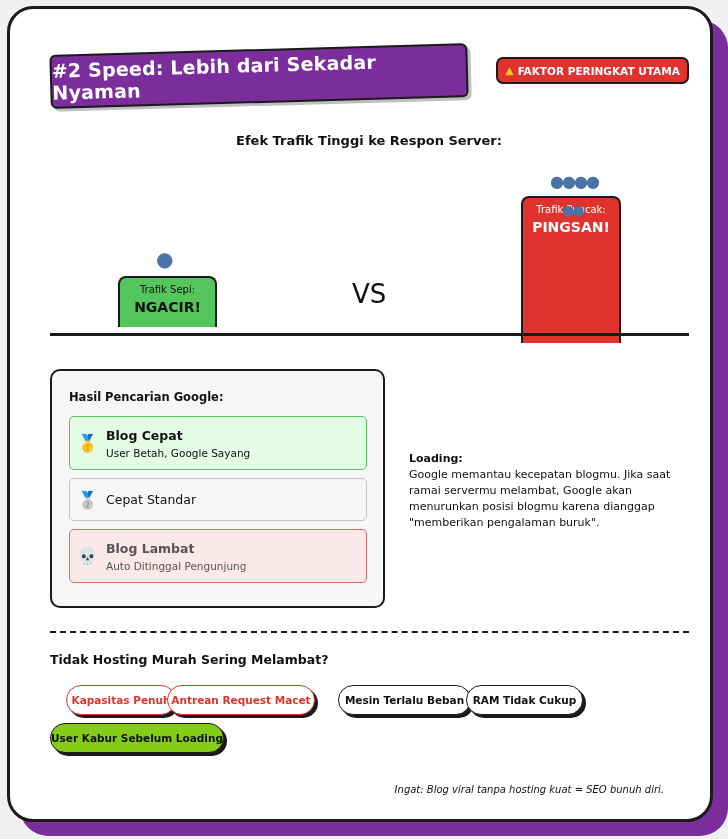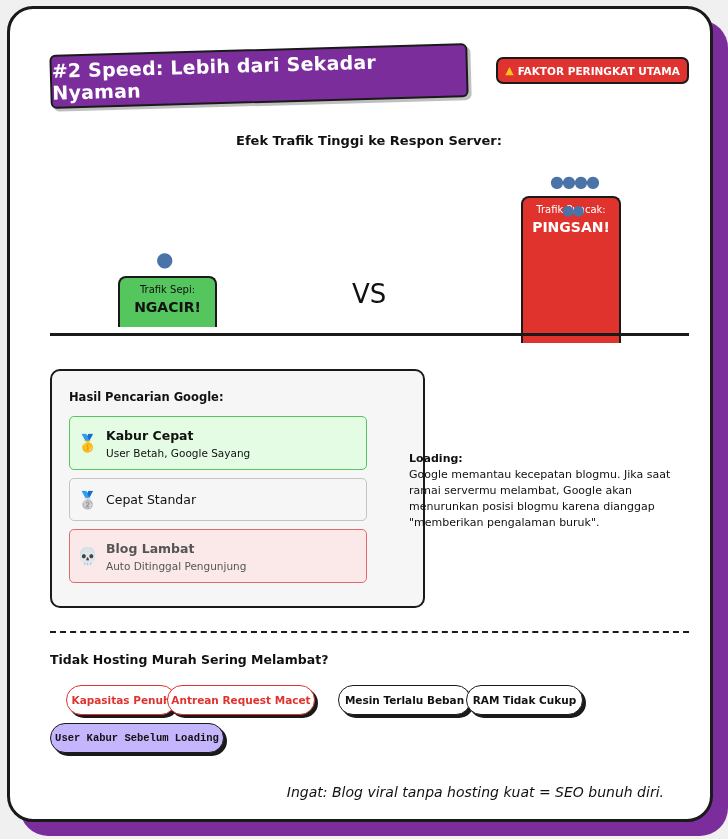--- a/index.html
+++ b/index.html
@@ -52,7 +52,7 @@
   .ground-line { position: absolute; left: 40px; top: 324px; width: 639px; height: 3px; background: #1a1a1a; }
 
   .serp-panel {
-    position: absolute; left: 40px; top: 360px; width: 375px; height: 239px;
+    position: absolute; left: 40px; top: 360px; width: 335px; height: 239px;
     background: #f6f6f6; border: 2px solid #1a1a1a; border-radius: 10px;
   }
   .serp-title { position: absolute; left: 17px; top: 19px; font-weight: bold; font-size: 11.5px; }

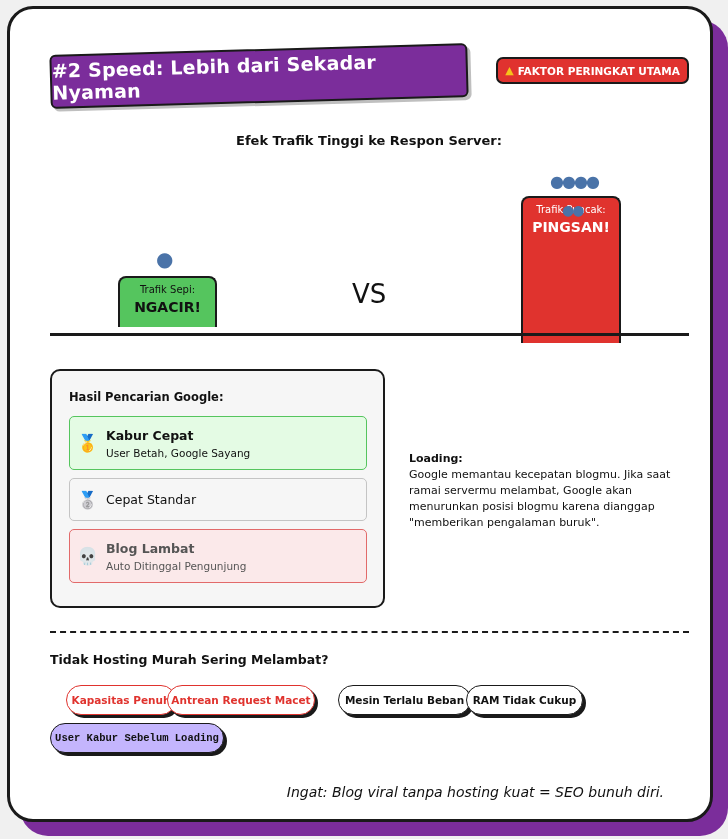--- a/index.html
+++ b/index.html
@@ -132,7 +132,7 @@
     <div class="serp-item serp-fast">
       <span class="medal">🥇</span>
       <div>
-        <div class="name">Kabur Cepat</div>
+        <div class="name">Blog Cepat</div>
         <div class="sub">User Betah, Google Sayang</div>
       </div>
     </div>

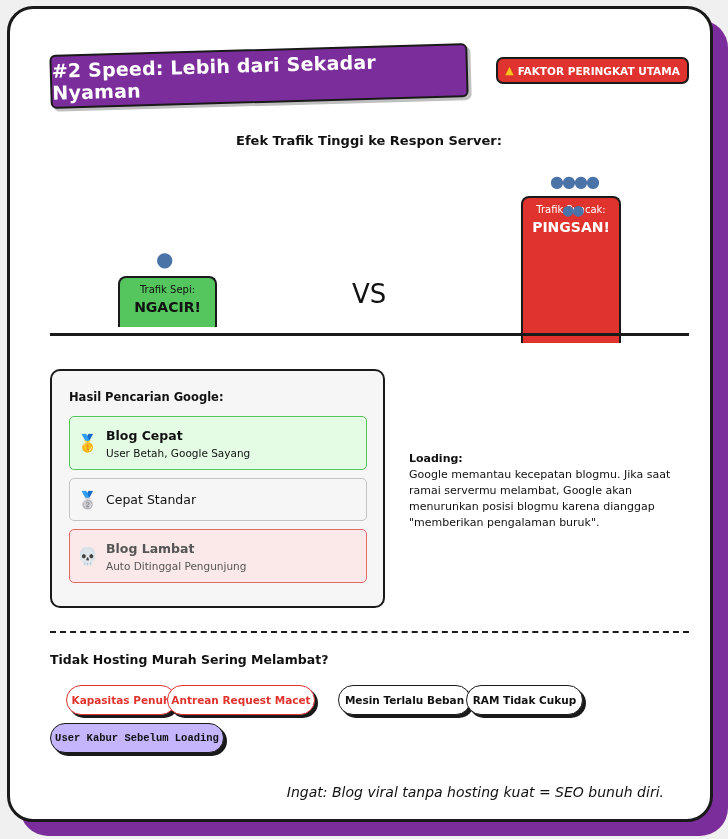--- a/index.html
+++ b/index.html
@@ -86,7 +86,7 @@
     font-weight: bold; font-size: 10.5px;
   }
   .tag.red { border-color: #e0332e; color: #e0332e; }
-  .tag.yellow { background: #c4b5fd; color: #111; font-family: Liberation Mono, monospace; }
+  .tag.yellow { background: #84cc16; color: #111; }
 
   .footer-note {
     position: absolute; right: 46px; top: 775px; font-style: italic; font-size: 14px;

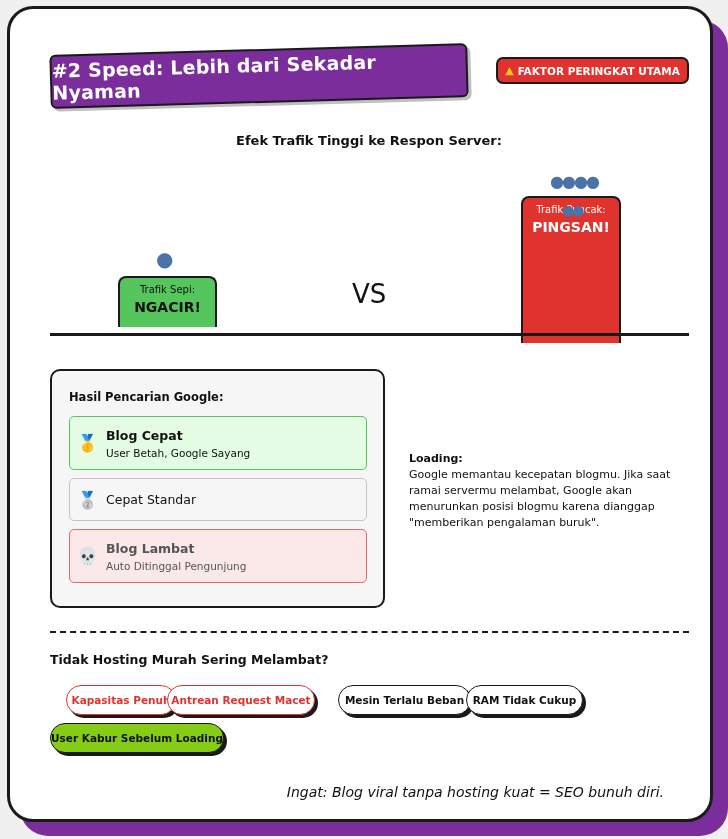--- a/index.html
+++ b/index.html
@@ -89,7 +89,7 @@
   .tag.yellow { background: #84cc16; color: #111; }
 
   .footer-note {
-    position: absolute; right: 46px; top: 775px; font-style: italic; font-size: 14px;
+    position: absolute; right: 46px; top: 775px; font-style: italic; font-size: 10px;
   }
 </style>
 </head>

